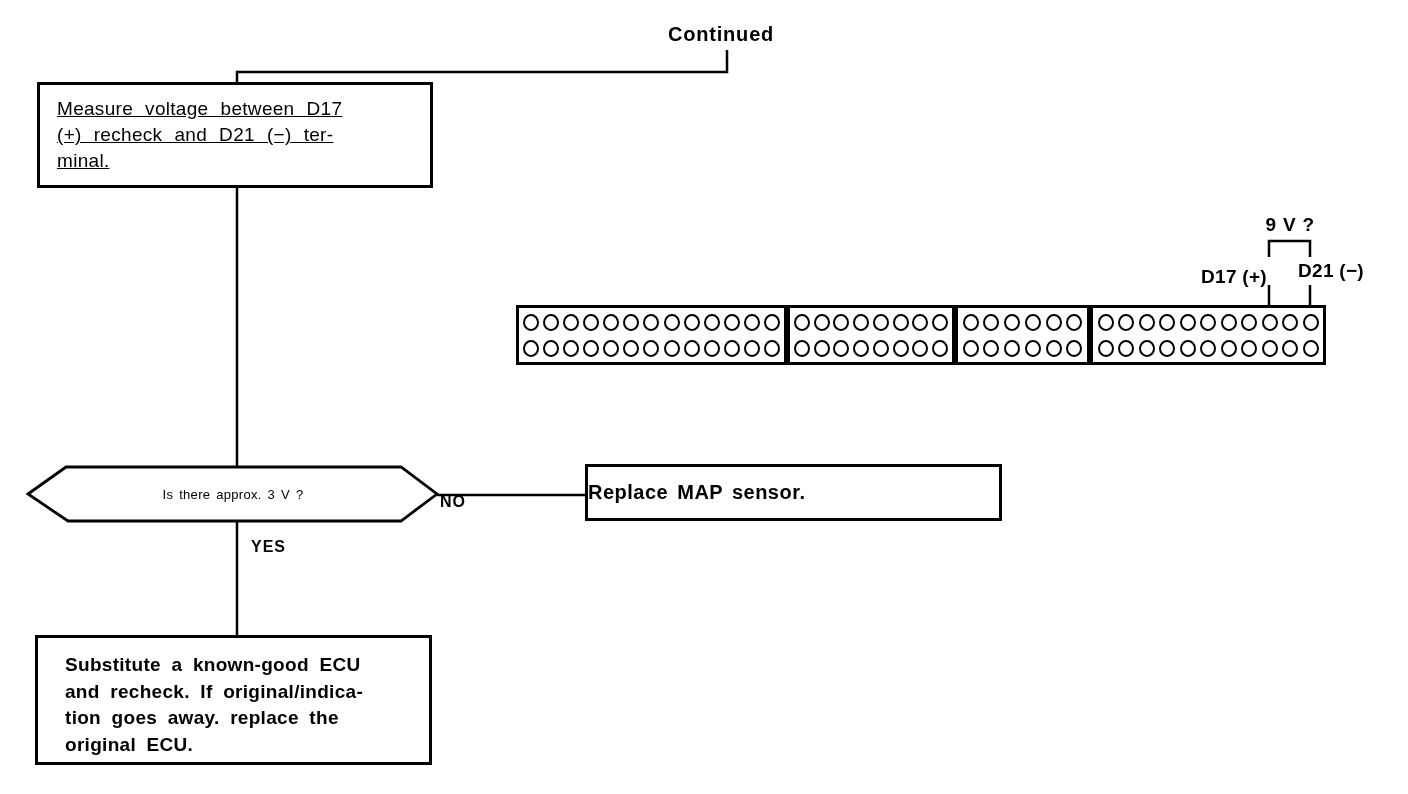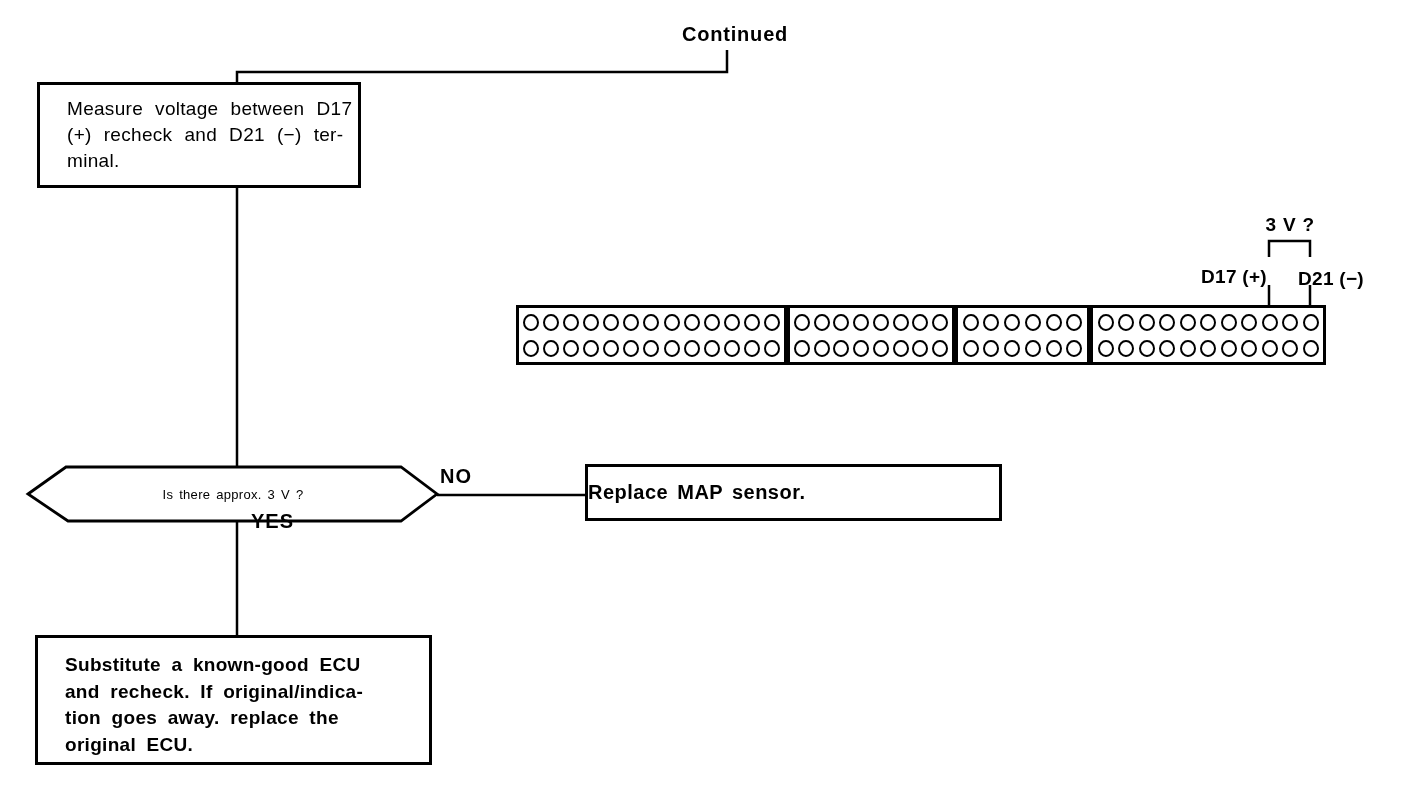--- a/index.html
+++ b/index.html
@@ -53,7 +53,6 @@
     left:668px;top:23px;
     font-weight:bold;font-size:20px;letter-spacing:0.8px;
     z-index:2;
-    margin-left:14px;
   }
   .probe-label{
     position:absolute;

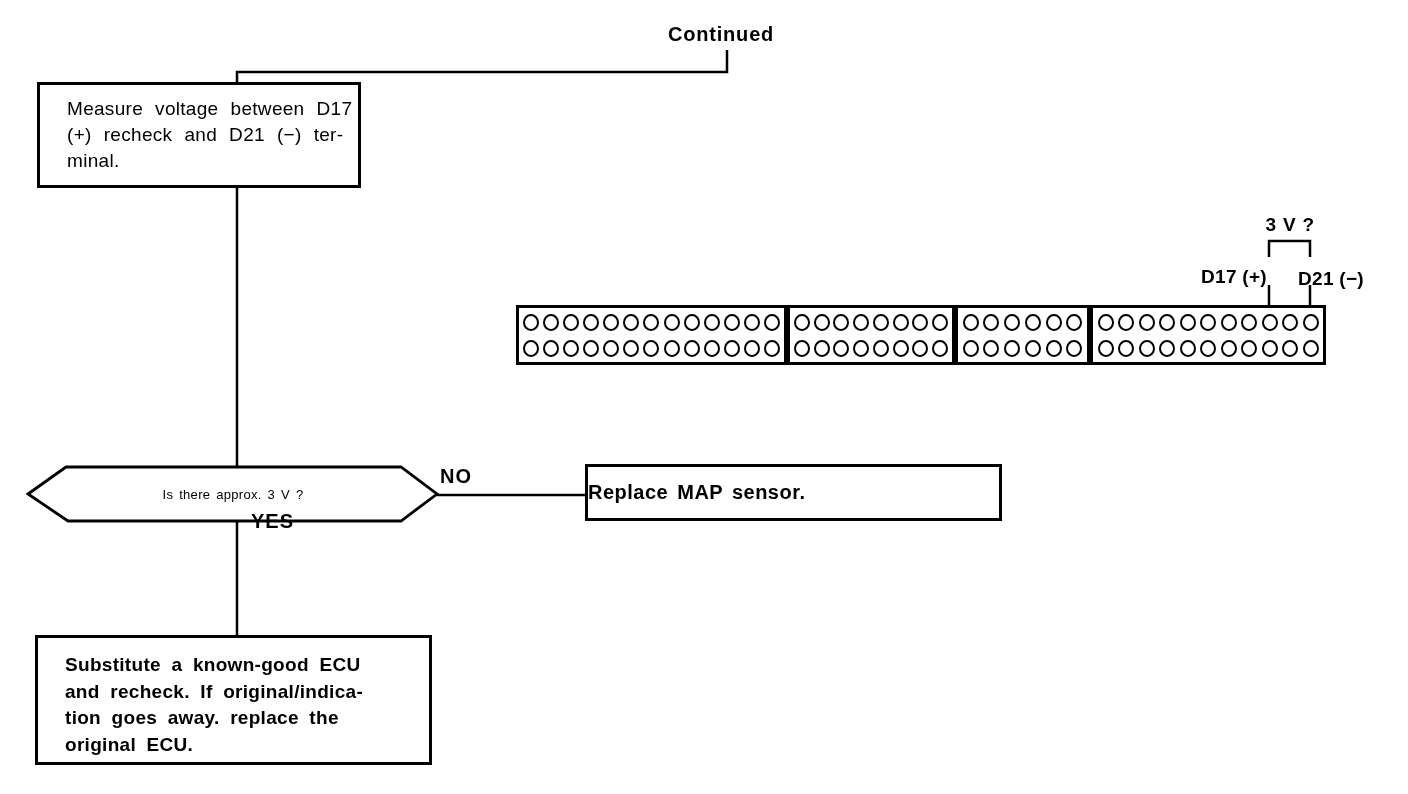--- a/index.html
+++ b/index.html
@@ -28,7 +28,7 @@
   }
   .justified{word-spacing:6.5px;}
   .bold{font-weight:bold;}
-  .step1{left:37px;top:82px;width:324px;height:106px;padding:11px 0 0 27px;}
+  .step1{left:37px;top:82px;width:396px;height:106px;padding:11px 0 0 17px;text-decoration:underline;}
   .replace-box{
     left:585px;top:464px;width:417px;height:57px;
     display:flex;align-items:center;

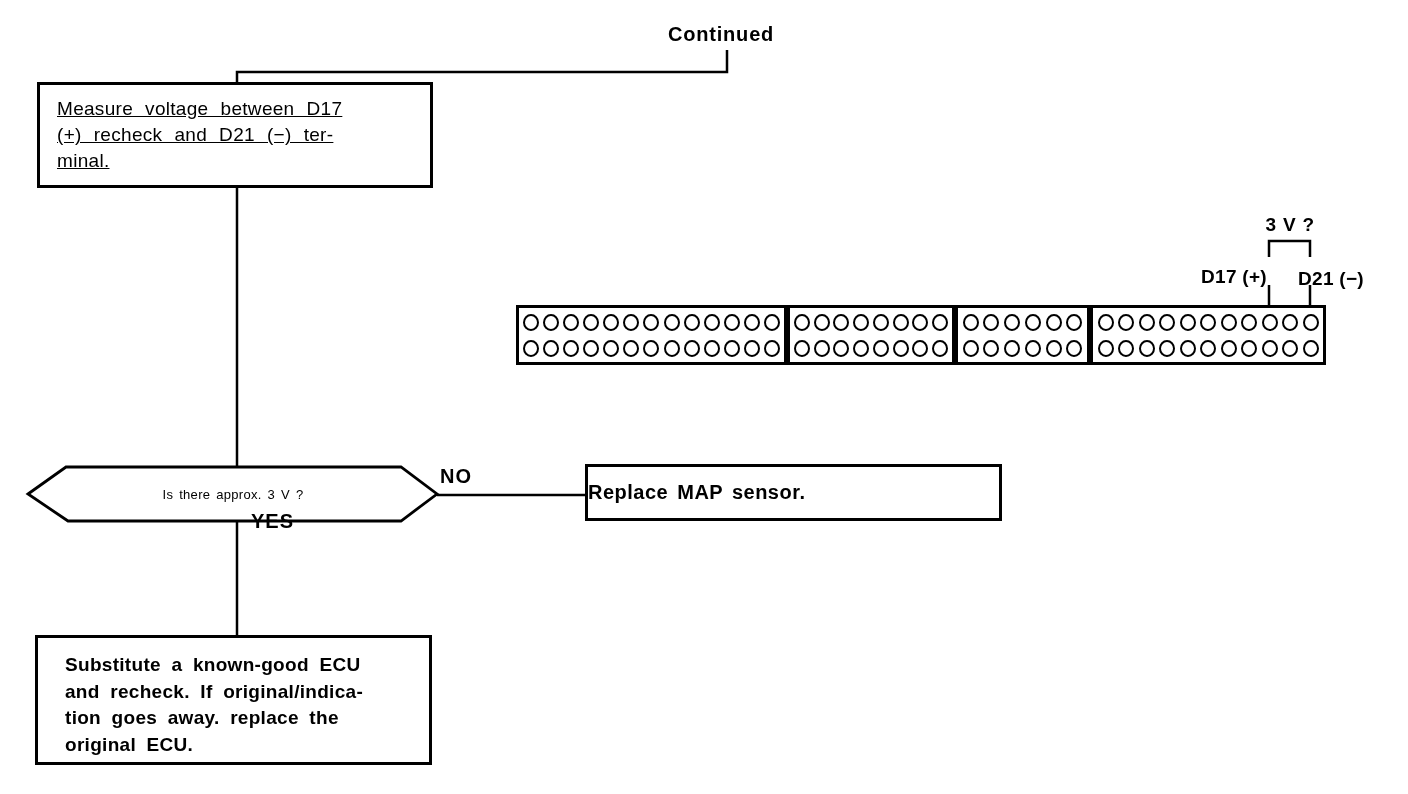--- a/index.html
+++ b/index.html
@@ -133,7 +133,7 @@
     <div class="box-text bold">original ECU.</div>
   </div>
 
-  <div class="probe-label v-label">3 V ?</div>
+  <div class="probe-label v-label">9 V ?</div>
   <div class="probe-label d17-label">D17 (+)</div>
   <div class="probe-label d21-label">D21 (−)</div>
 

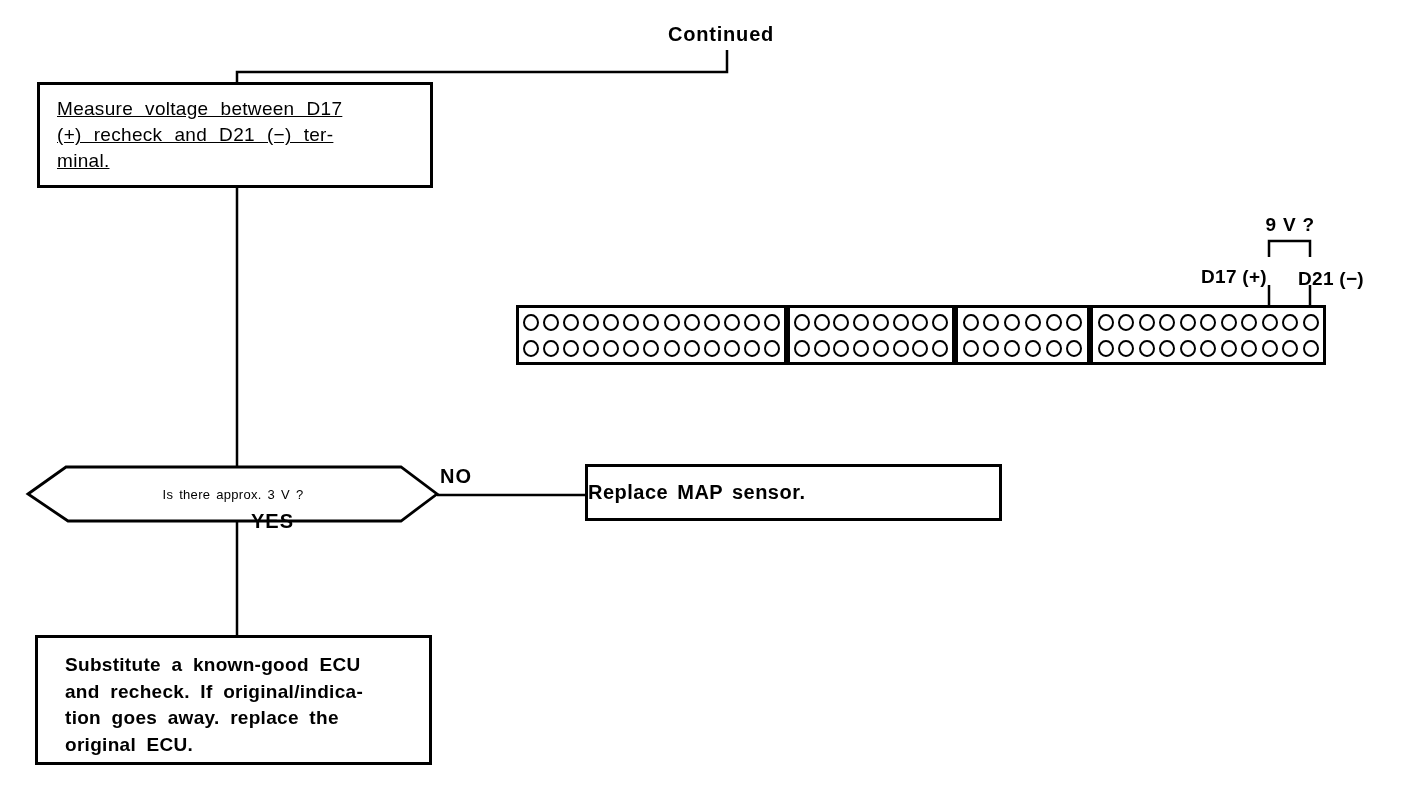--- a/index.html
+++ b/index.html
@@ -61,7 +61,7 @@
   }
   .v-label{left:1262px;top:214px;width:56px;text-align:center;word-spacing:1px;}
   .d17-label{left:1201px;top:266px;}
-  .d21-label{left:1298px;top:268px;text-align:center;}
+  .d21-label{left:1298px;top:260px;text-align:center;}
   .connector{
     position:absolute;left:516px;top:305px;height:60px;
     display:flex;z-index:2;

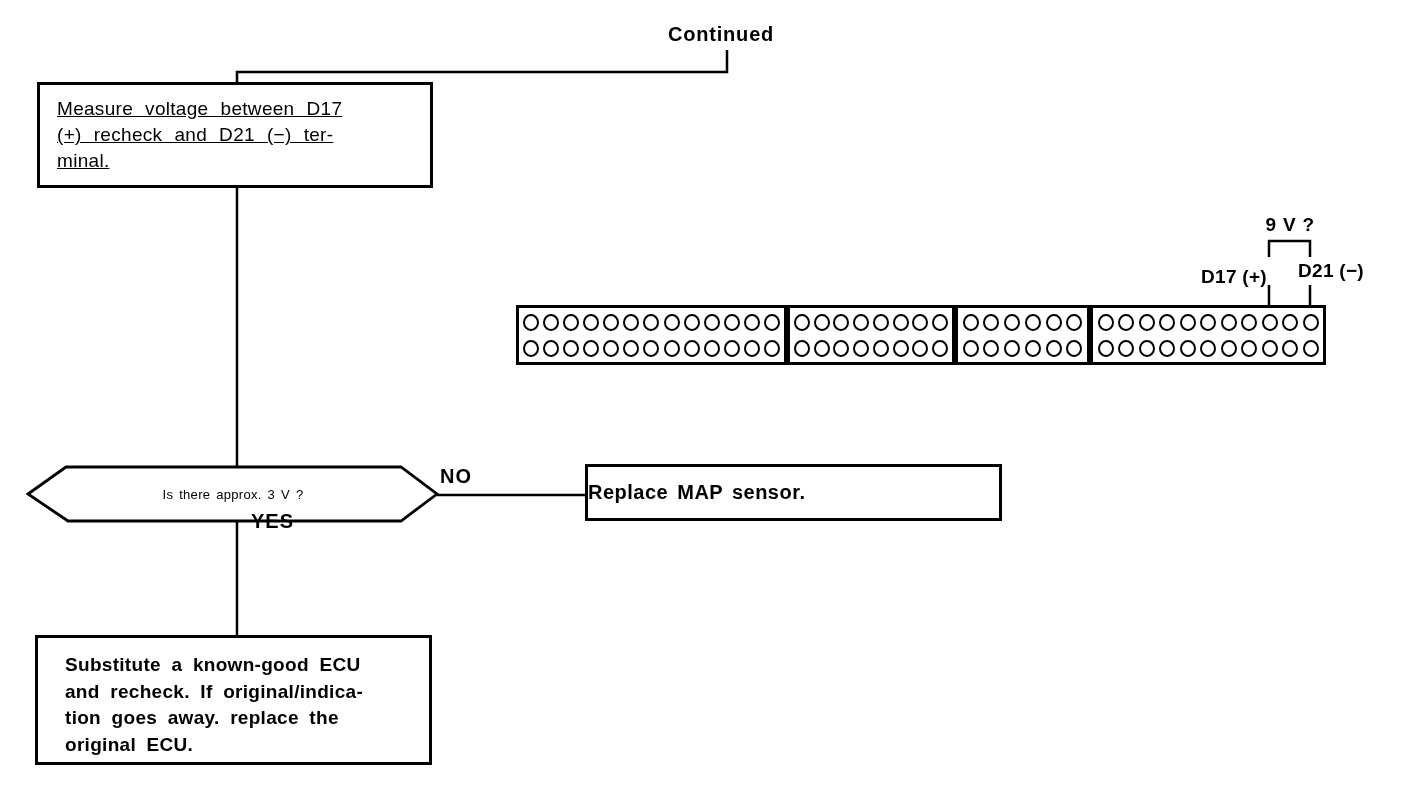--- a/index.html
+++ b/index.html
@@ -44,8 +44,9 @@
   }
   .branch-label{
     position:absolute;
-    font-weight:bold;font-size:20px;letter-spacing:1px;
-    z-index:2;
+    font-weight:bold;font-size:16px;letter-spacing:1px;
+    z-index:2;
+    margin-top:28px;
   }
   .no-label{left:440px;top:465px;}
   .yes-label{left:251px;top:510px;}

